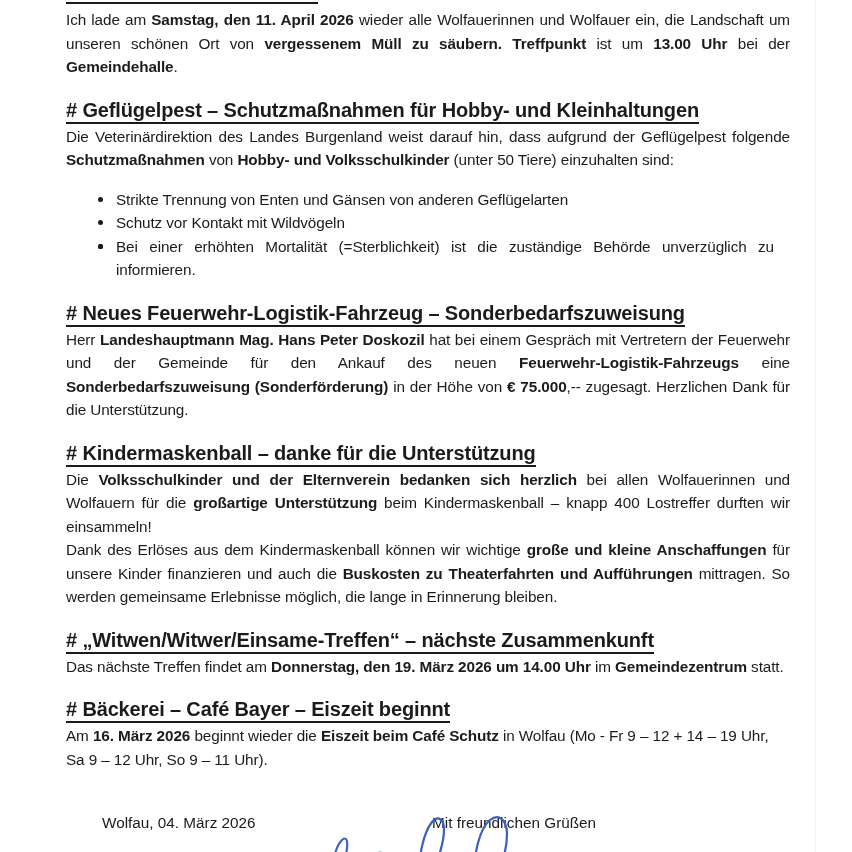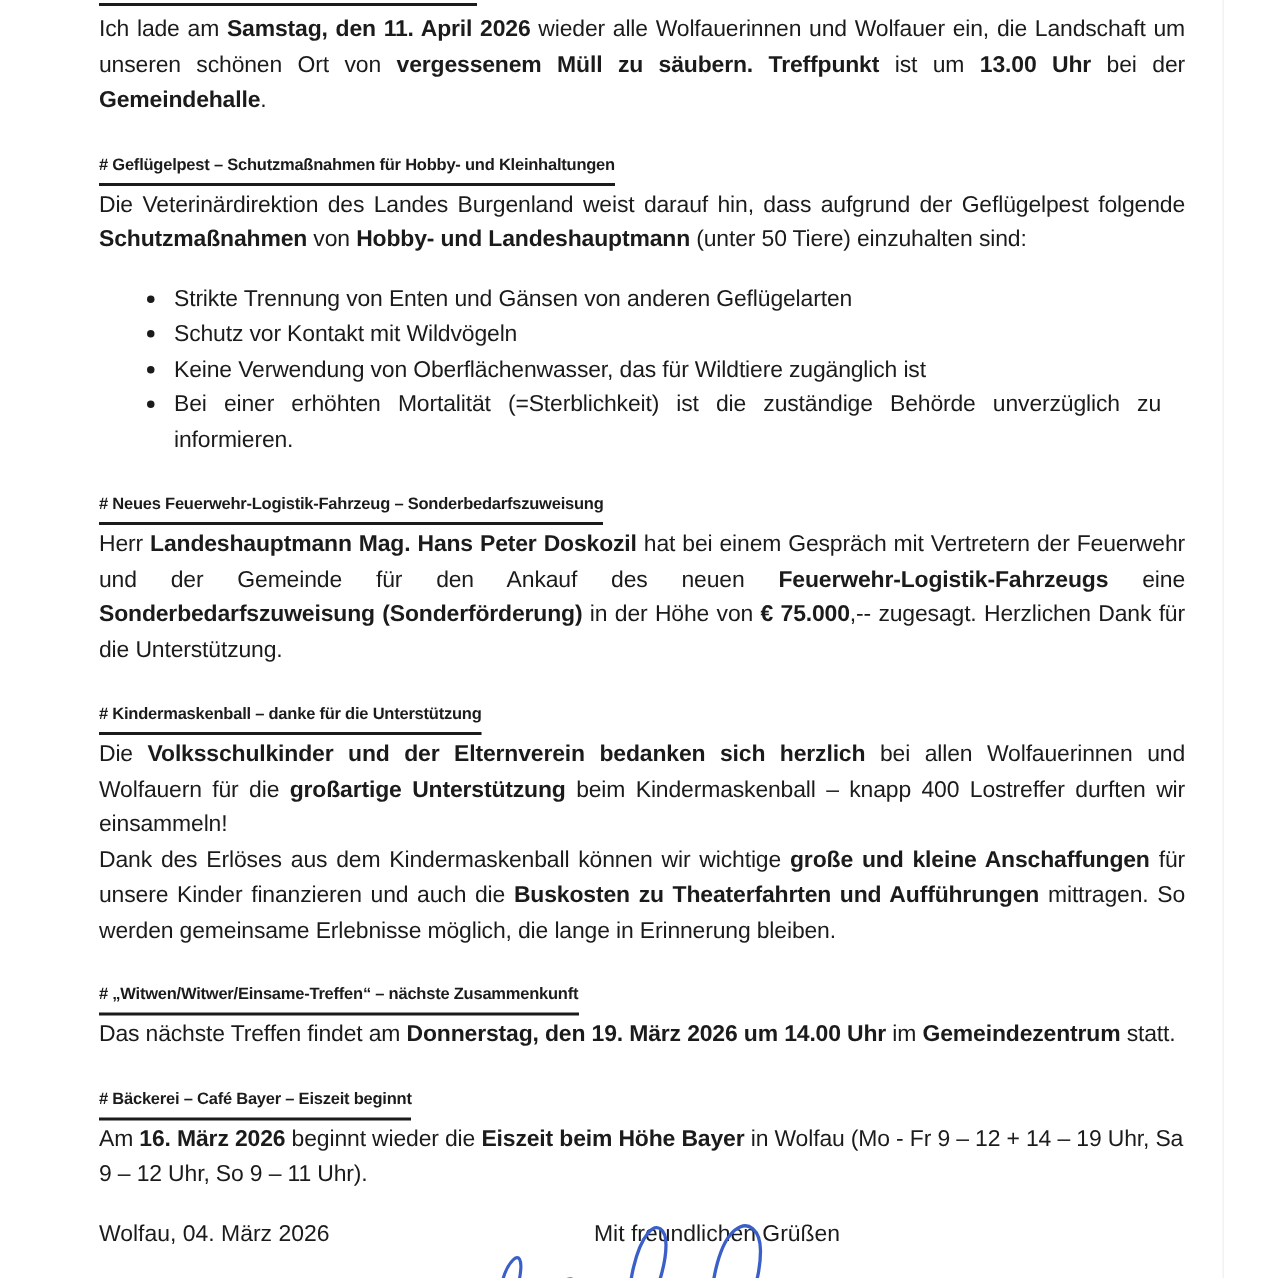--- a/index.html
+++ b/index.html
@@ -60,7 +60,7 @@
   }
 
   h2.section-head {
-    font-size: 11px;
+    font-size: 20px;
     line-height: 23px;
     font-weight: bold;
     margin: 0;

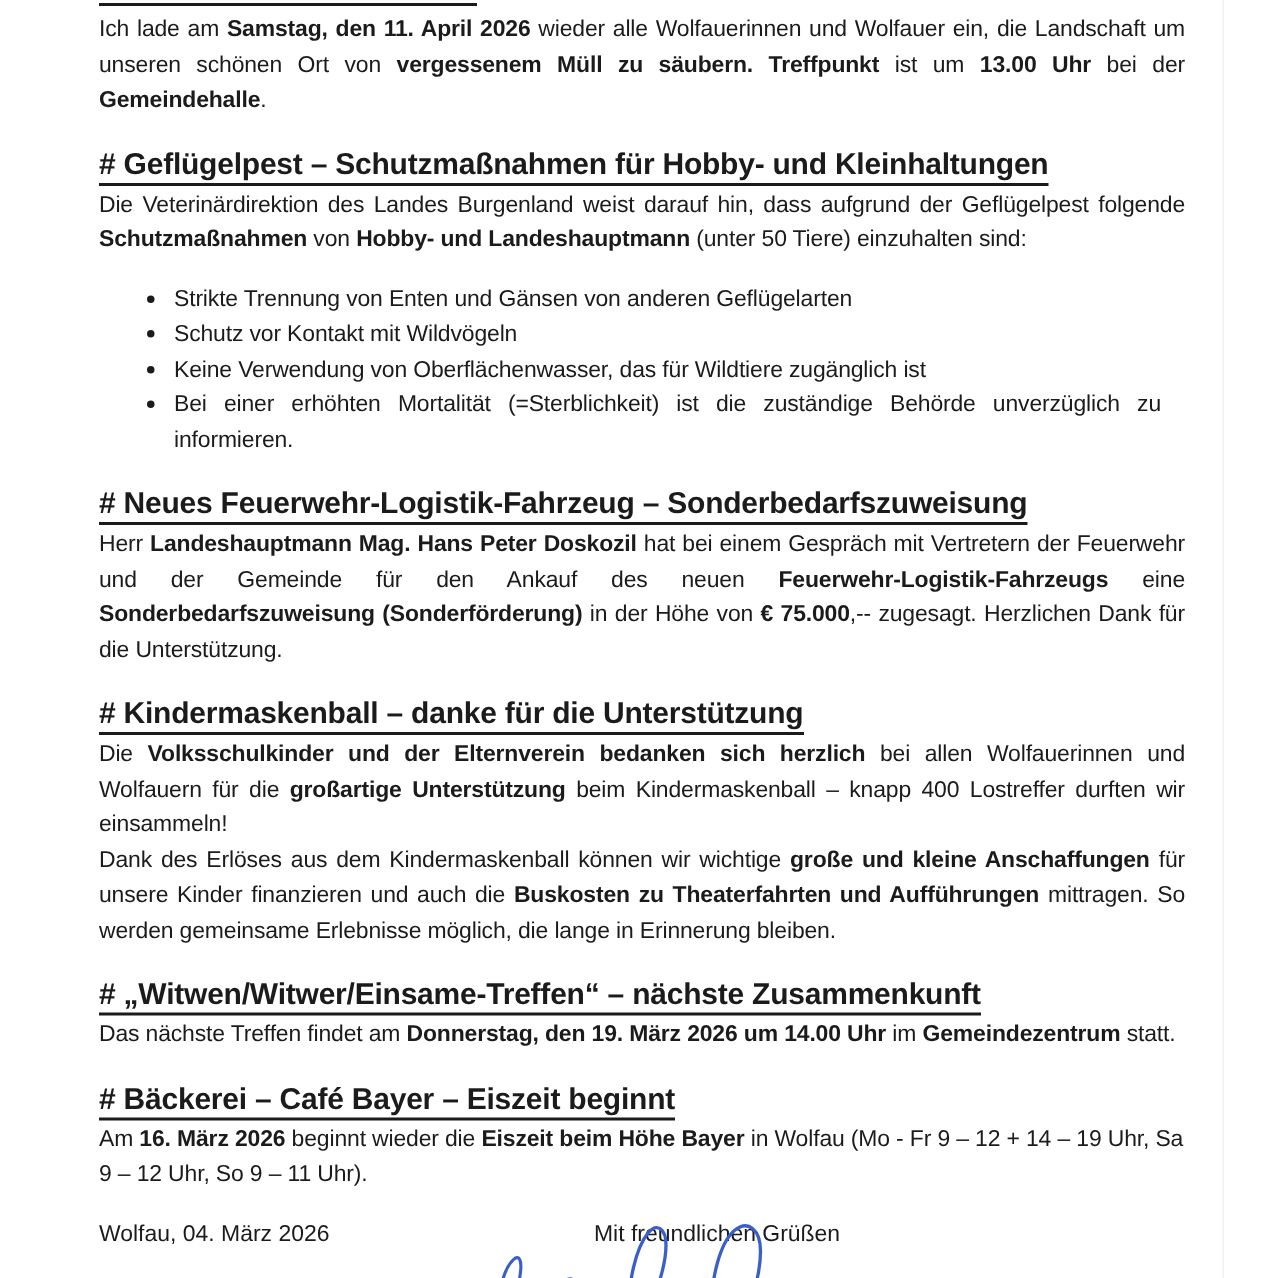--- a/index.html
+++ b/index.html
@@ -163,7 +163,7 @@
     <div class="head-wrap">
       <h2 class="section-head"># Geflügelpest – Schutzmaßnahmen für Hobby- und Kleinhaltungen</h2>
     </div>
-    <p class="body-text"><span>Die Veterinärdirektion des Landes Burgenland weist darauf hin, dass aufgrund der Geflügelpest folgende </span><b>Schutzmaßnahmen</b><span> von </span><b>Hobby- und Landeshauptmann</b><span> (unter 50 Tiere) einzuhalten sind:</span></p>
+    <p class="body-text"><span>Die Veterinärdirektion des Landes Burgenland weist darauf hin, dass aufgrund der Geflügelpest folgende </span><b>Schutzmaßnahmen</b><span> von </span><b>Hobby- und Volksschulkinder</b><span> (unter 50 Tiere) einzuhalten sind:</span></p>
     <ul class="rules">
       <li><span class="bullet"></span><span>Strikte Trennung von Enten und Gänsen von anderen Geflügelarten</span></li>
       <li><span class="bullet"></span><span>Schutz vor Kontakt mit Wildvögeln</span></li>

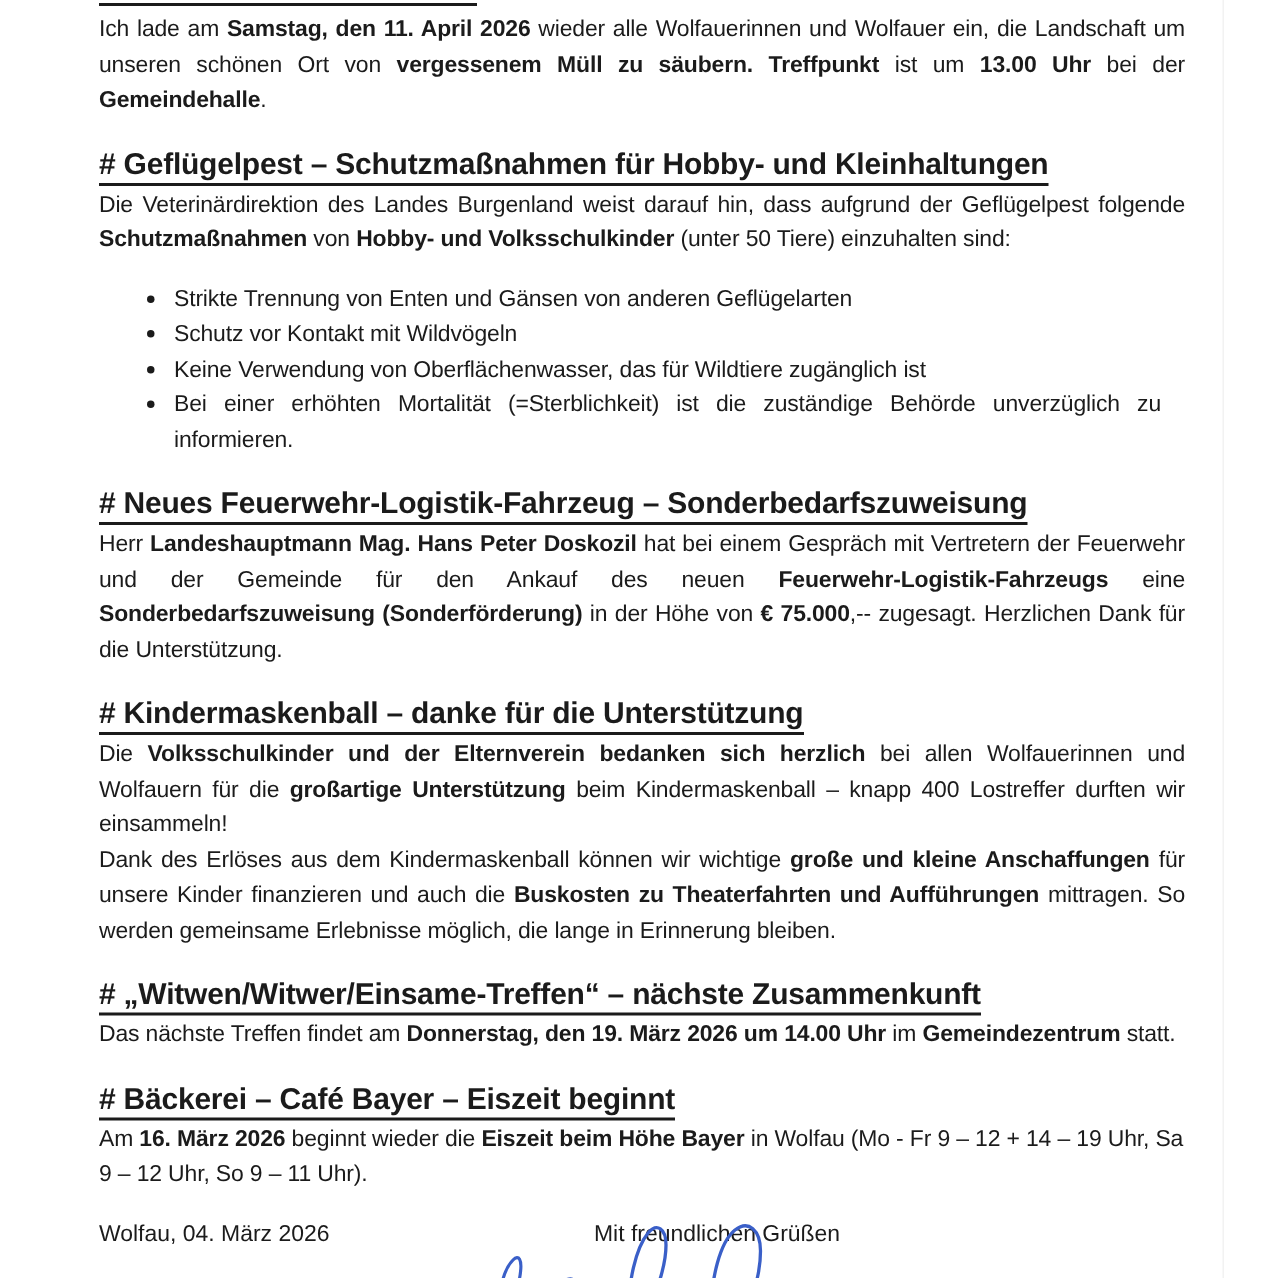--- a/index.html
+++ b/index.html
@@ -167,7 +167,7 @@
     <ul class="rules">
       <li><span class="bullet"></span><span>Strikte Trennung von Enten und Gänsen von anderen Geflügelarten</span></li>
       <li><span class="bullet"></span><span>Schutz vor Kontakt mit Wildvögeln</span></li>
-      <li><span class="bullet"></span><span>Keine Verwendung von Oberflächenwasser, das für Wildtiere zugänglich ist</span></li>
+      <li><span class="bullet"></span></li>
       <li><span class="bullet"></span><span>Bei einer erhöhten Mortalität (=Sterblichkeit) ist die zuständige Behörde unverzüglich zu informieren.</span></li>
     </ul>
   </div>

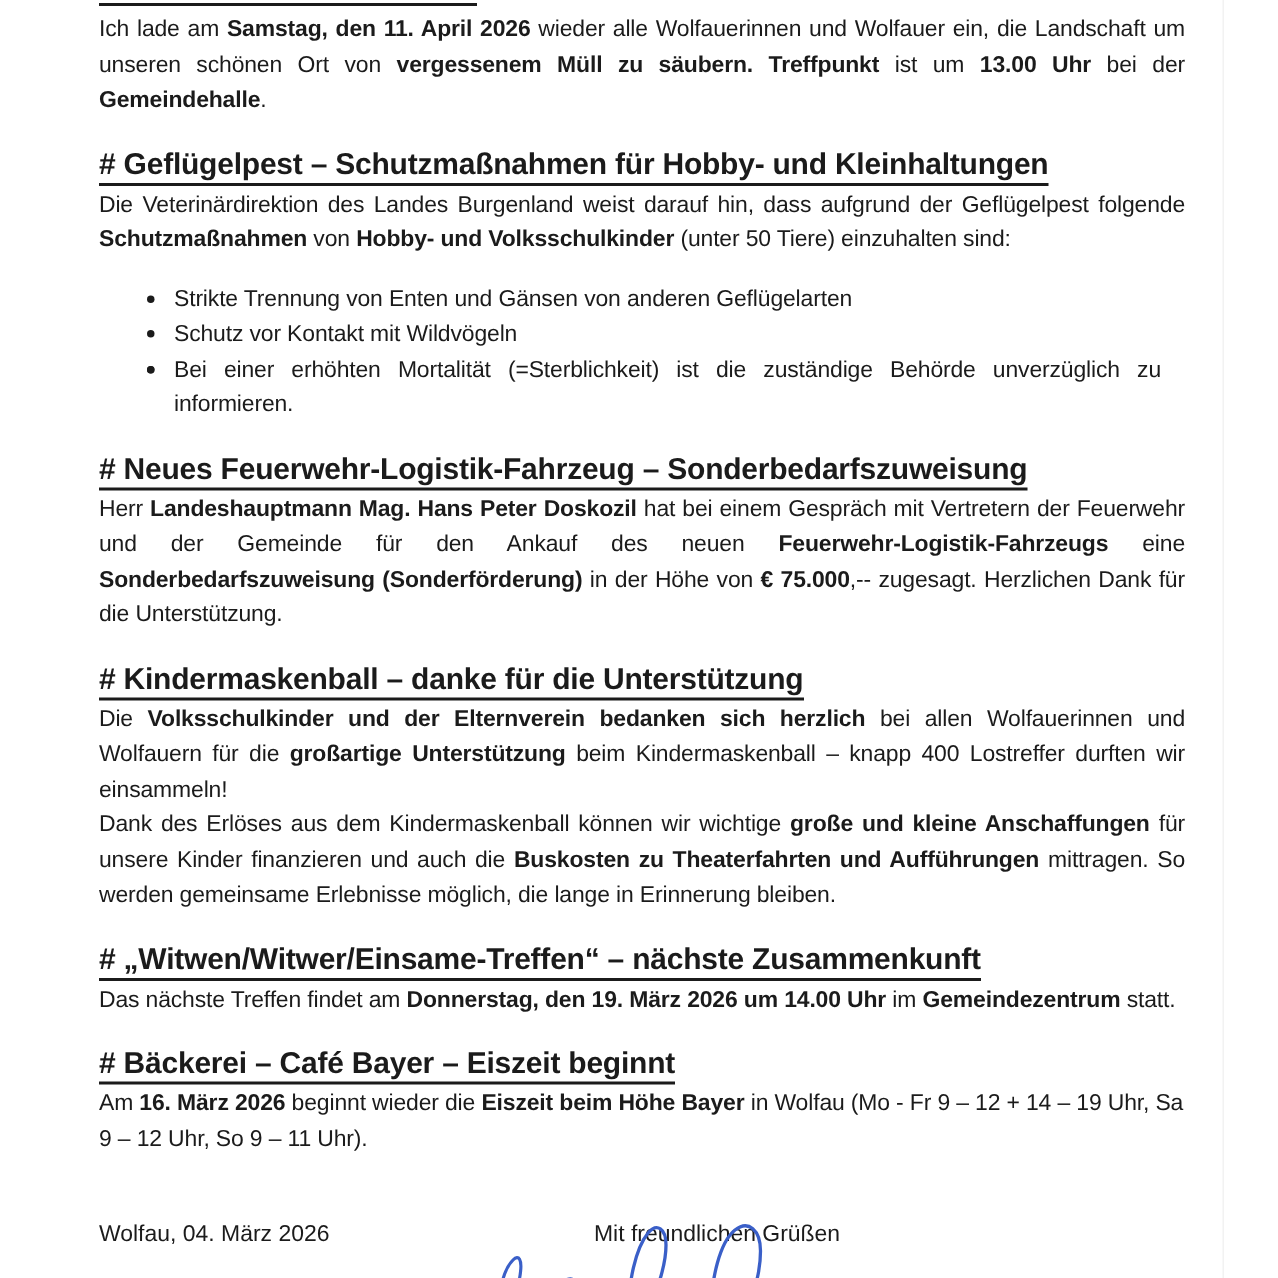--- a/index.html
+++ b/index.html
@@ -198,7 +198,7 @@
     <div class="head-wrap">
       <h2 class="section-head"># Bäckerei – Café Bayer – Eiszeit beginnt</h2>
     </div>
-    <p class="body-text ragged"><span>Am </span><b>16. März 2026</b><span> beginnt wieder die </span><b>Eiszeit beim Höhe Bayer</b><span> in Wolfau (Mo - Fr 9 – 12 + 14 – 19 Uhr, Sa 9 – 12 Uhr, So 9 – 11 Uhr).</span></p>
+    <p class="body-text ragged"><span>Am </span><b>16. März 2026</b><span> beginnt wieder die </span><b>Eiszeit beim Café Schutz</b><span> in Wolfau (Mo - Fr 9 – 12 + 14 – 19 Uhr, Sa 9 – 12 Uhr, So 9 – 11 Uhr).</span></p>
   </div>
 
 </div>

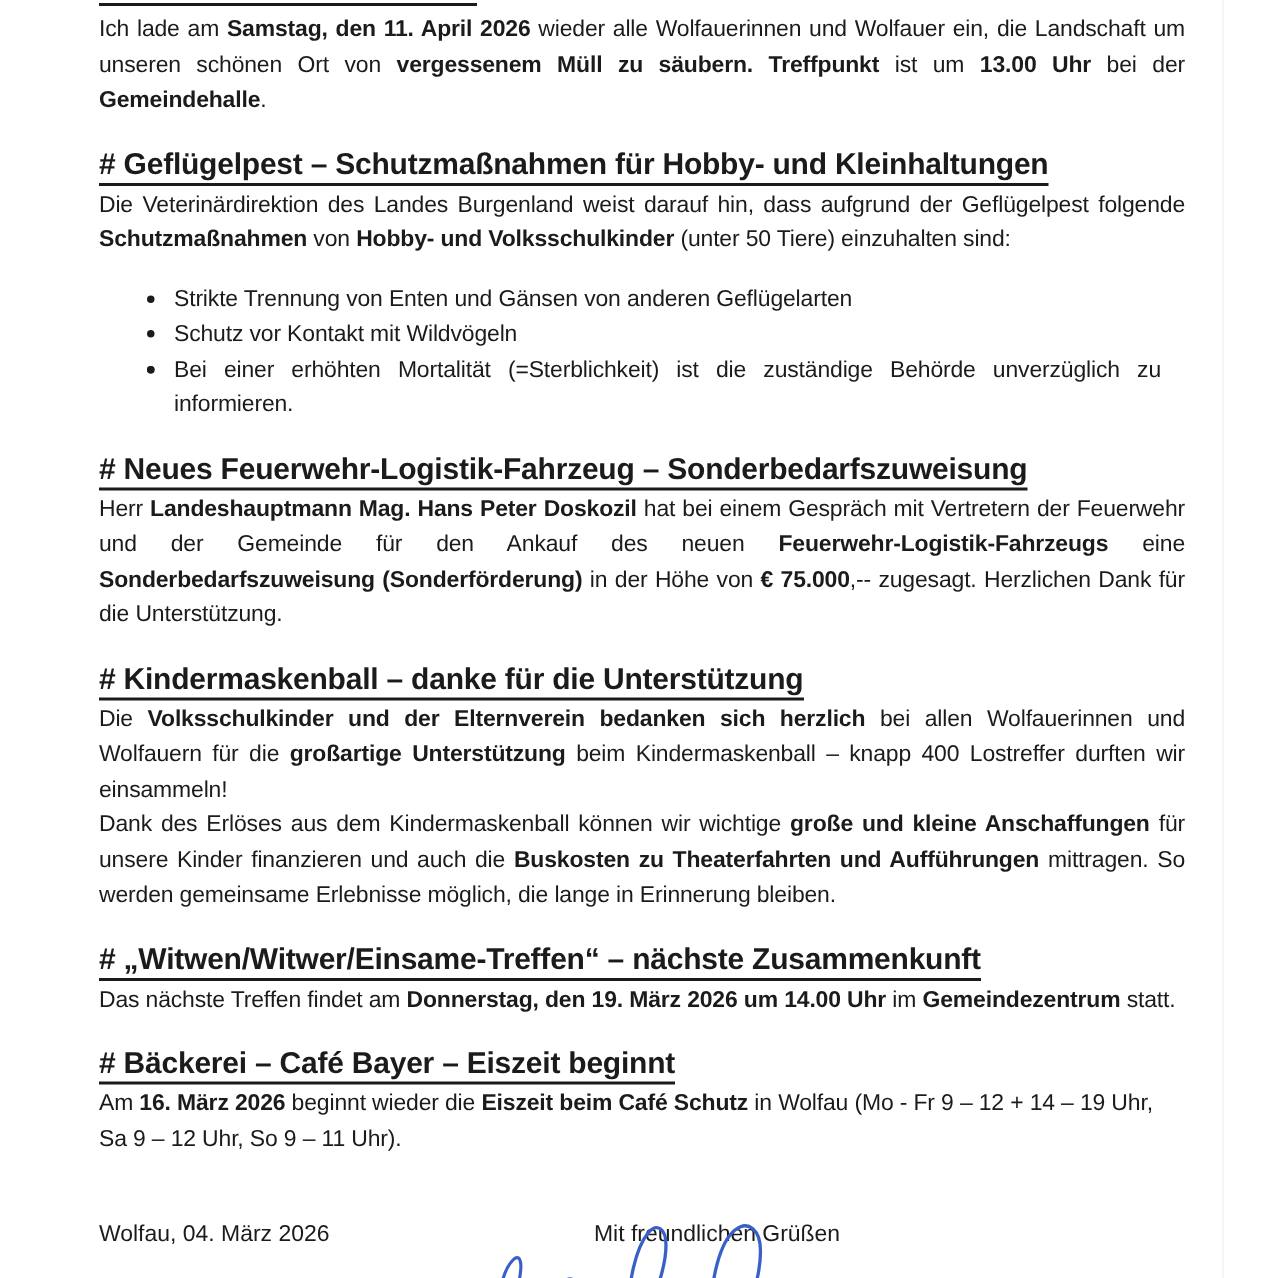--- a/index.html
+++ b/index.html
@@ -122,6 +122,7 @@
   .footer-row {
     display: flex;
     align-items: flex-start;
+    margin-left: 36px;
   }
   .footer-place {
     font-size: 15.3px;

